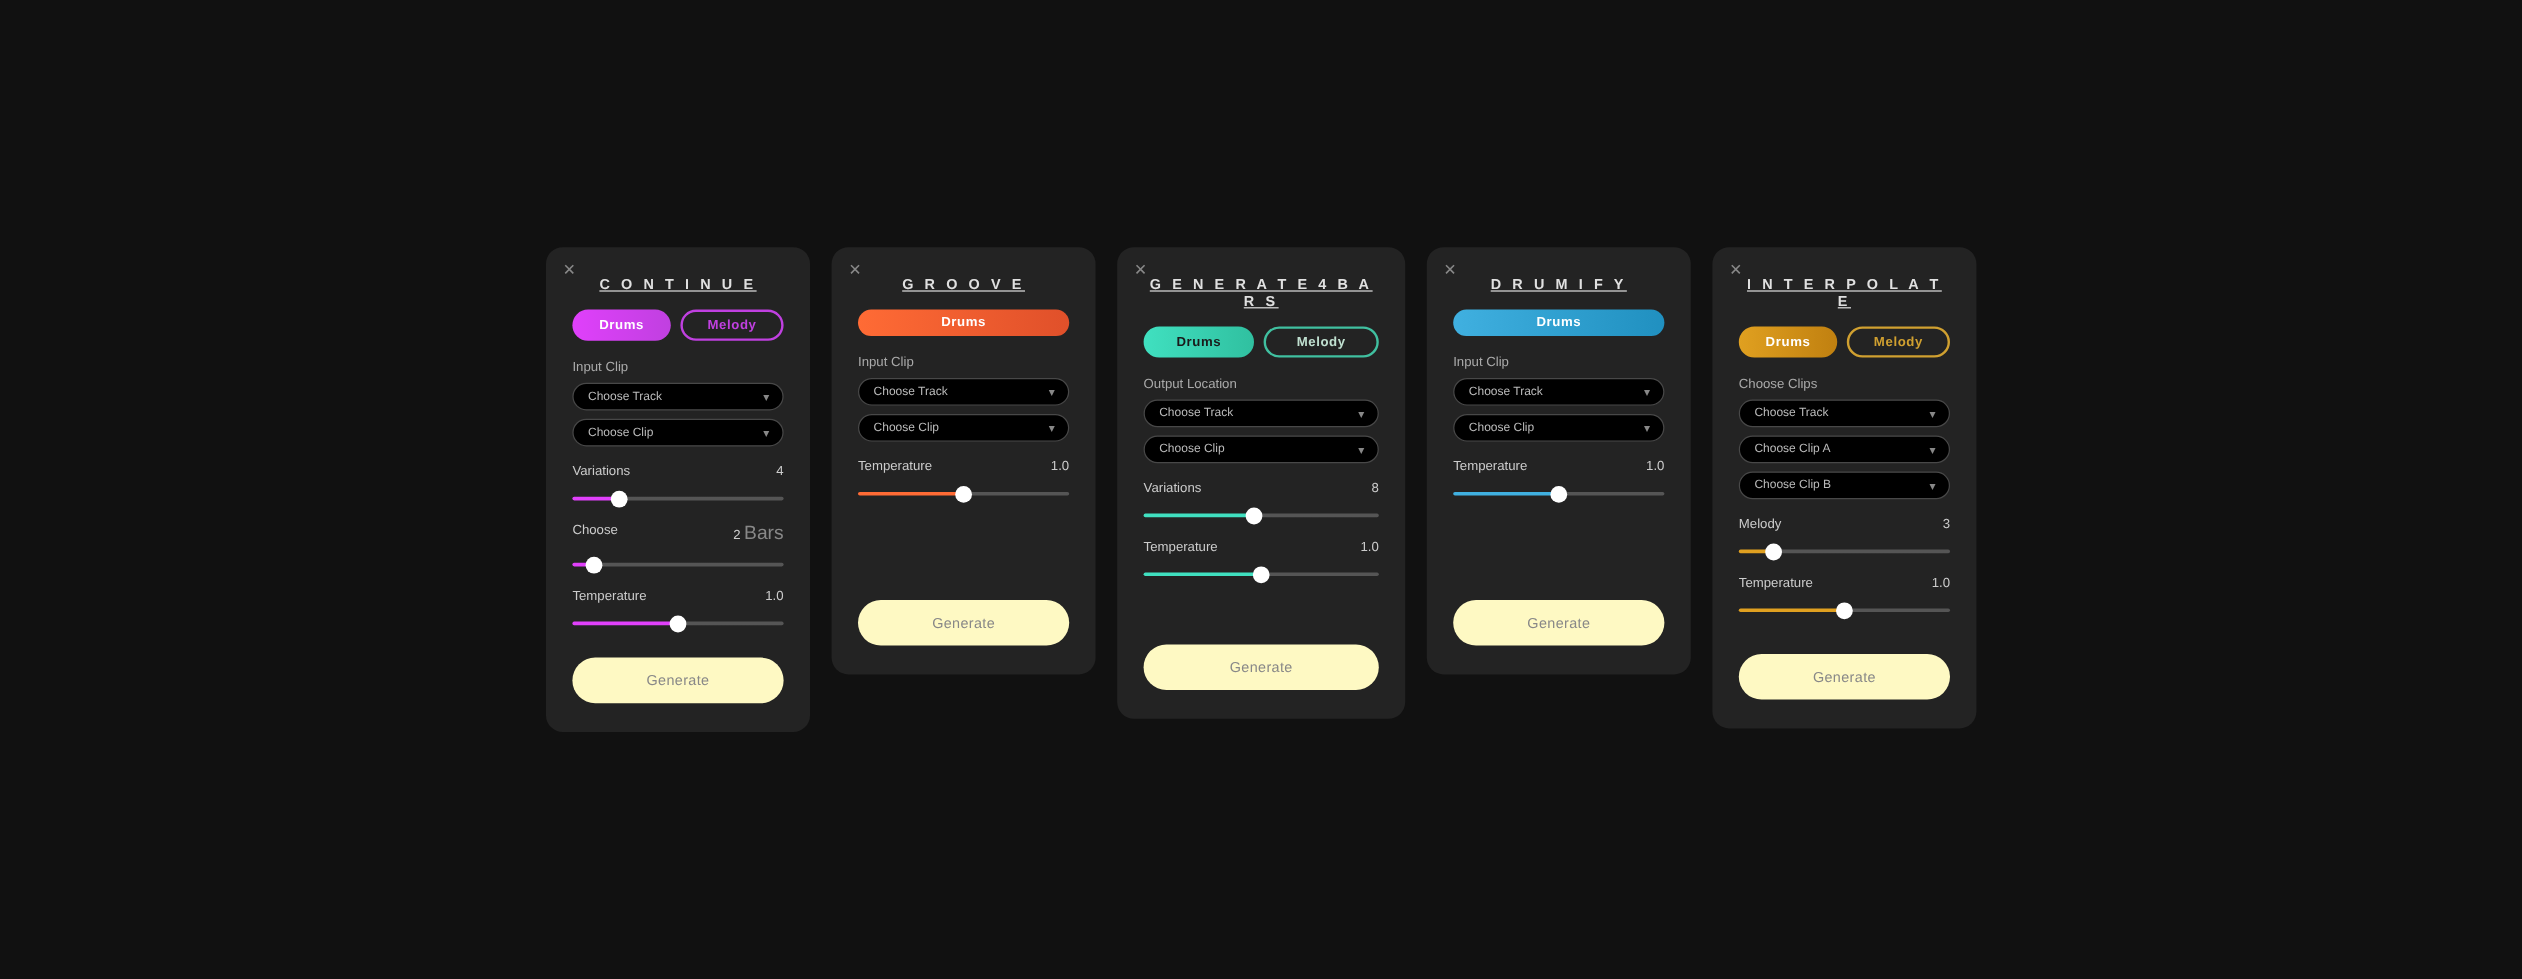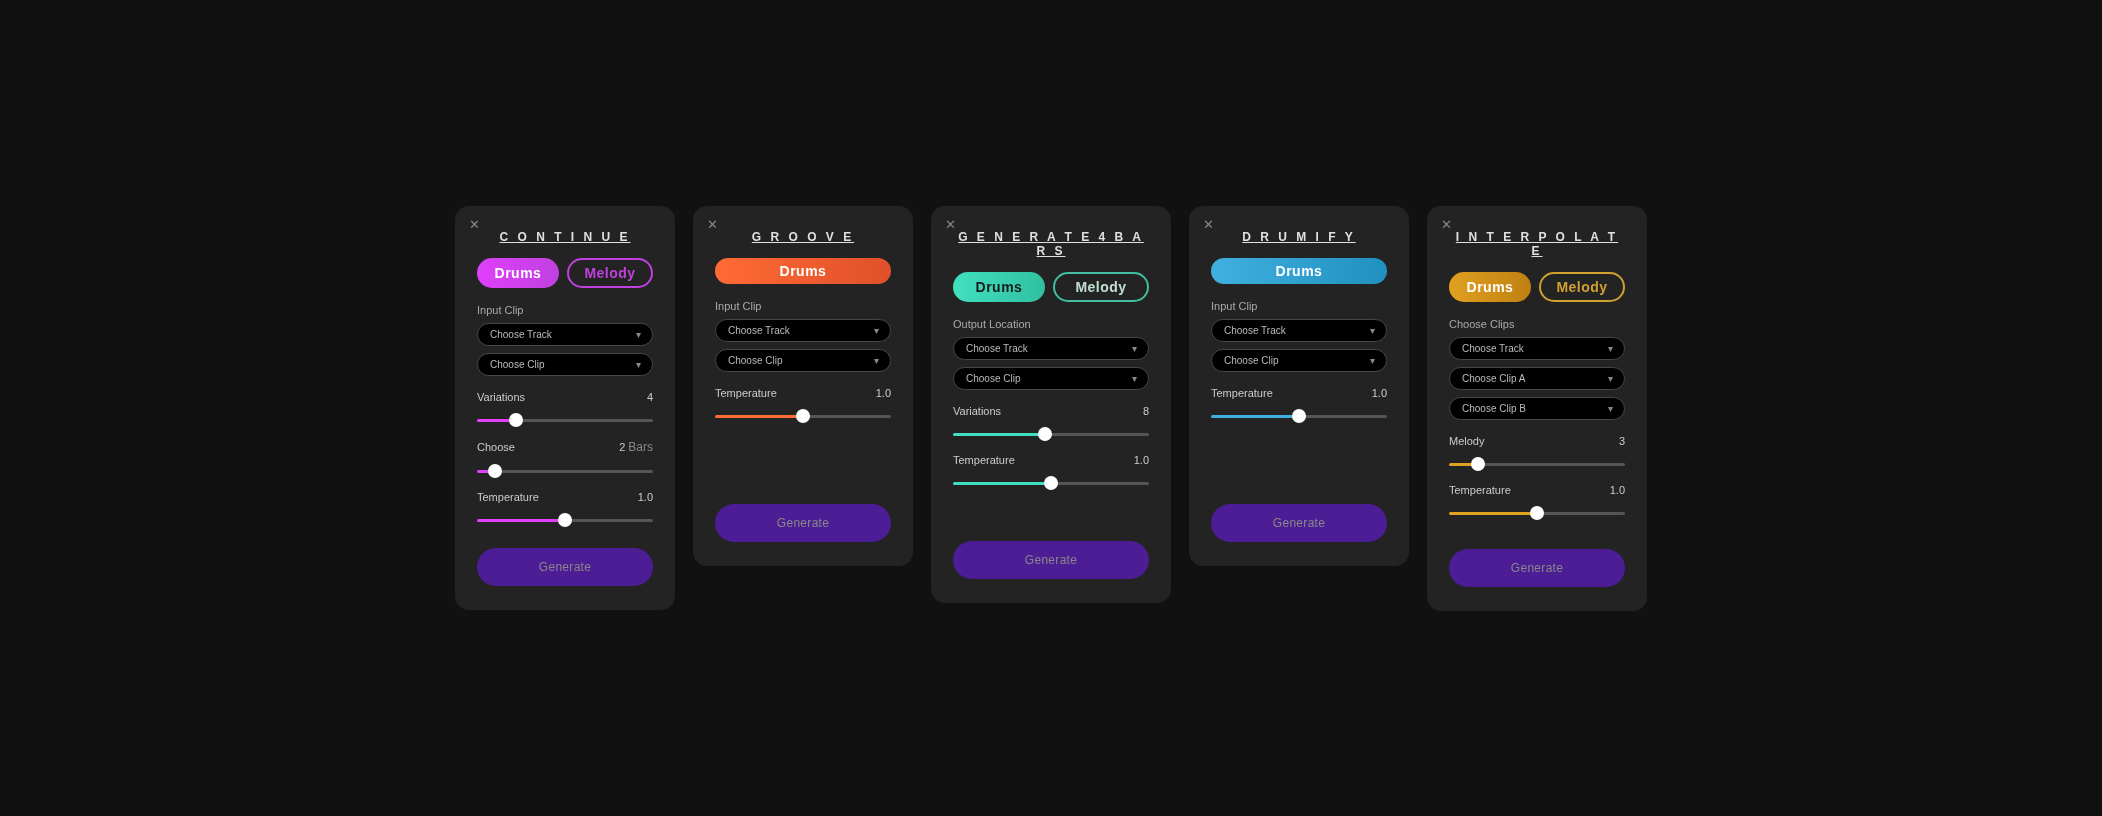--- a/index.html
+++ b/index.html
@@ -55,7 +55,7 @@
       border-radius: 20px;
       border: none;
       padding: 5px 0;
-      font-size: 14px;
+      font-size: 11px;
       font-weight: 600;
       cursor: pointer;
       letter-spacing: 0.5px;

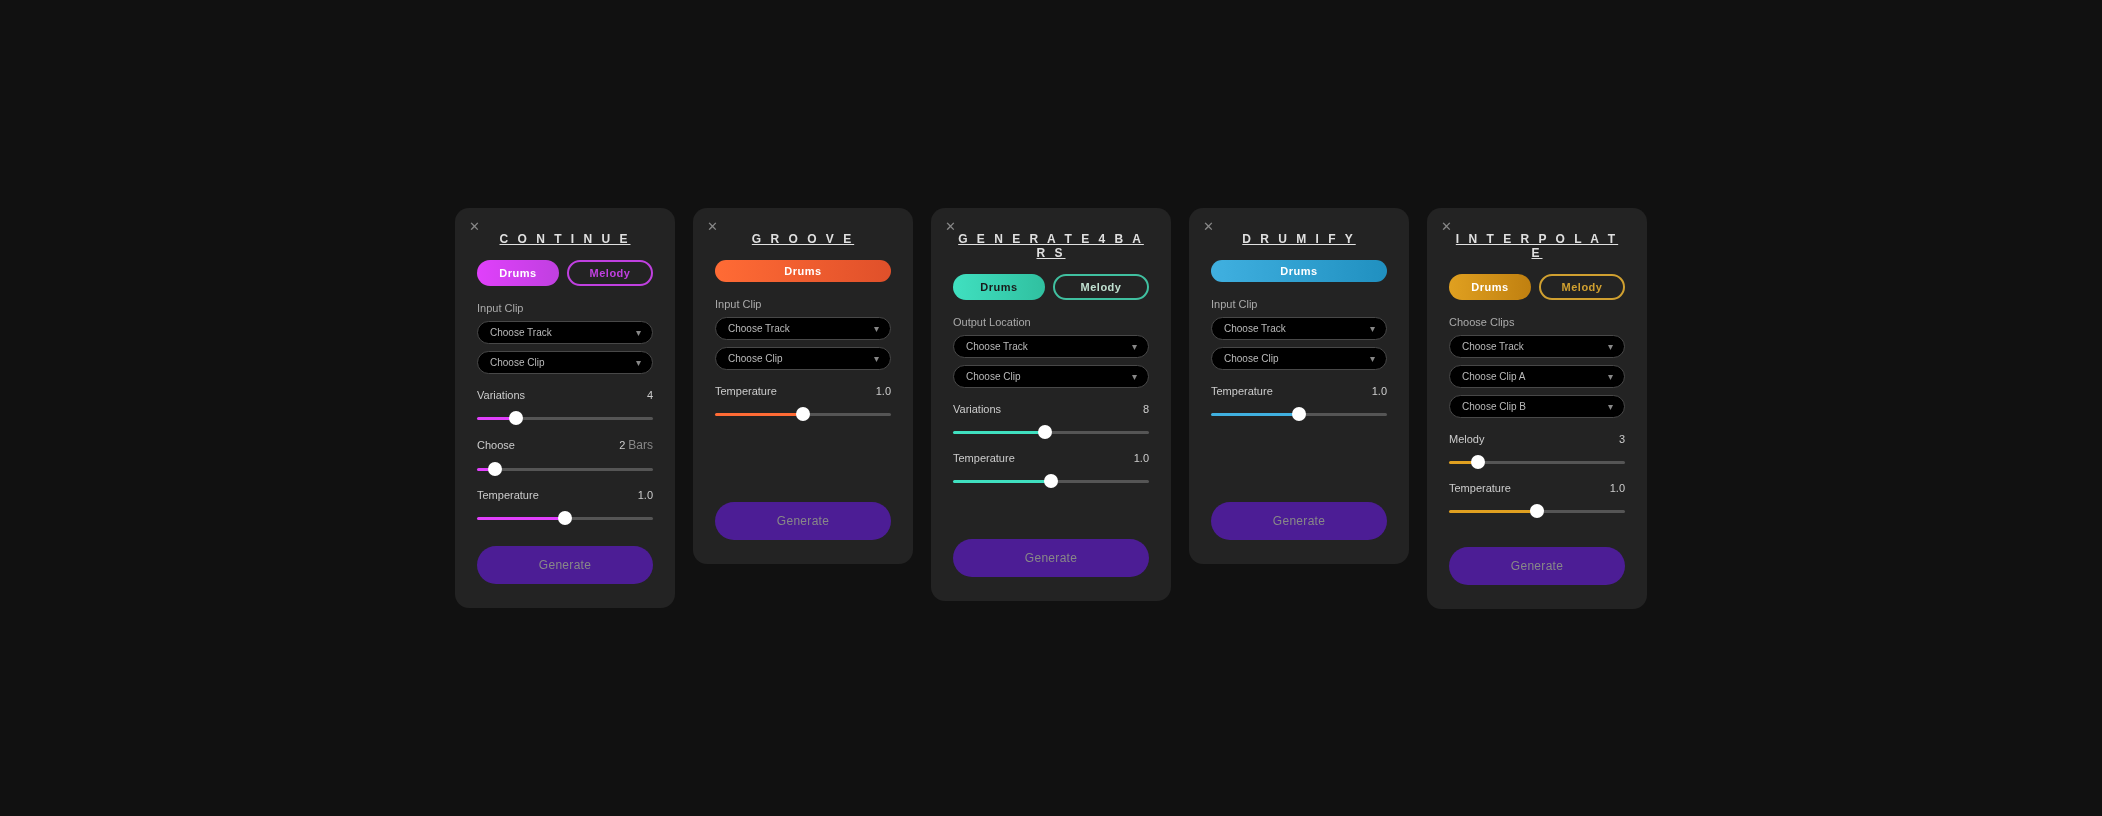--- a/index.html
+++ b/index.html
@@ -138,7 +138,6 @@
     .slider-header {
       display: flex;
       justify-content: space-between;
-      align-items: center;
       margin-bottom: 5px;
     }
     .slider-label {

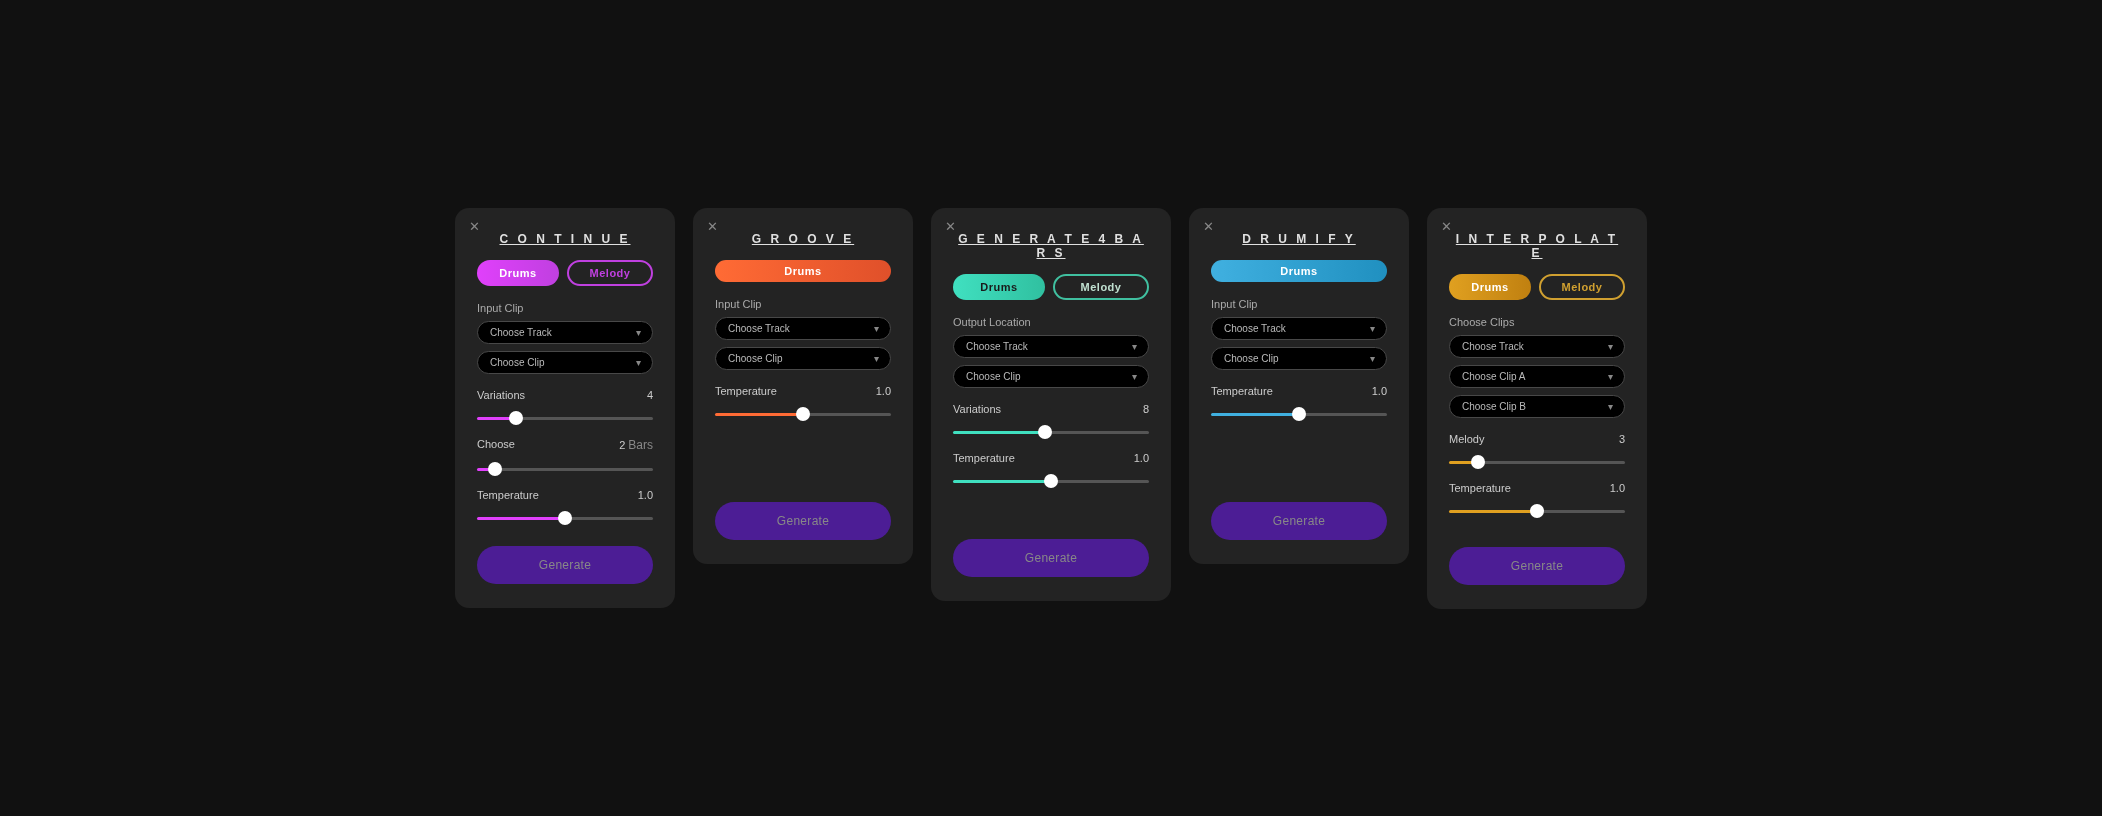--- a/index.html
+++ b/index.html
@@ -150,7 +150,7 @@
     }
     .slider-value .unit {
       color: #888;
-      font-size: 12px;
+      font-size: 16px;
       margin-left: 3px;
     }
     input[type=range] {

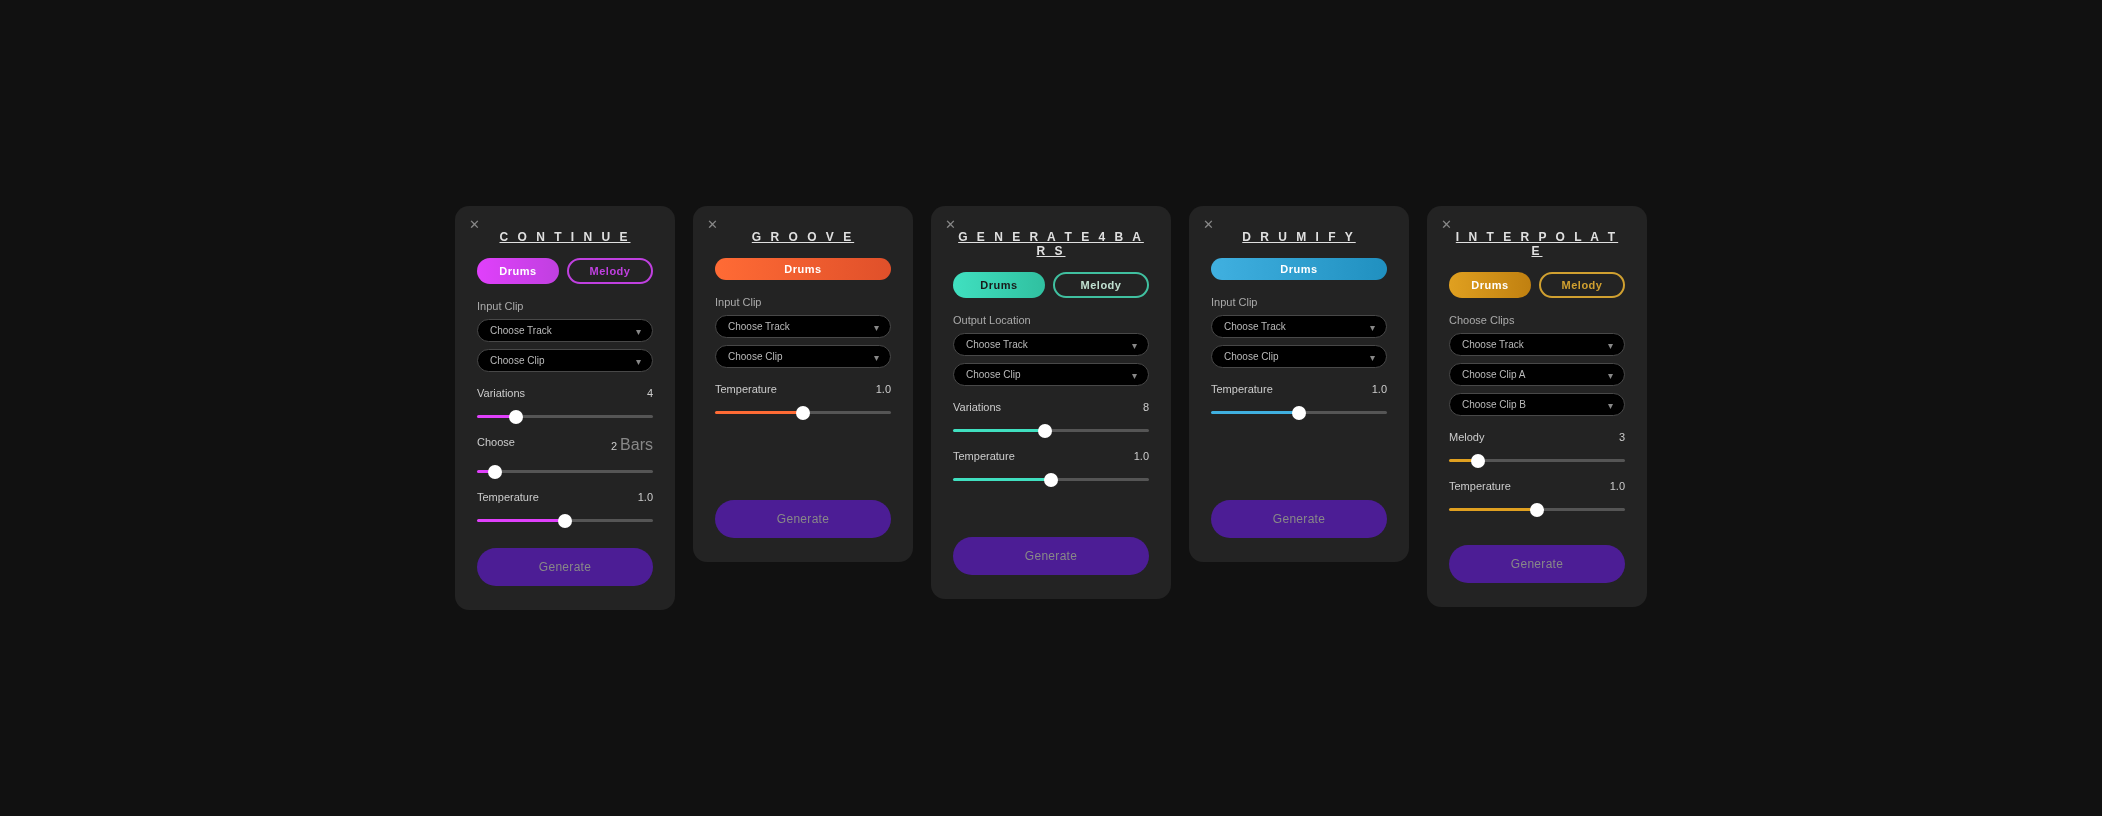--- a/index.html
+++ b/index.html
@@ -178,7 +178,7 @@
     .slider-yellow { background: linear-gradient(90deg, #e0a020 0%, #e0a020 var(--pct), #555 var(--pct), #555 100%); }
     .generate-btn {
       width: 100%;
-      background: #4c1d95;
+      background: #fef9c3;
       border: none;
       border-radius: 24px;
       color: #888;

